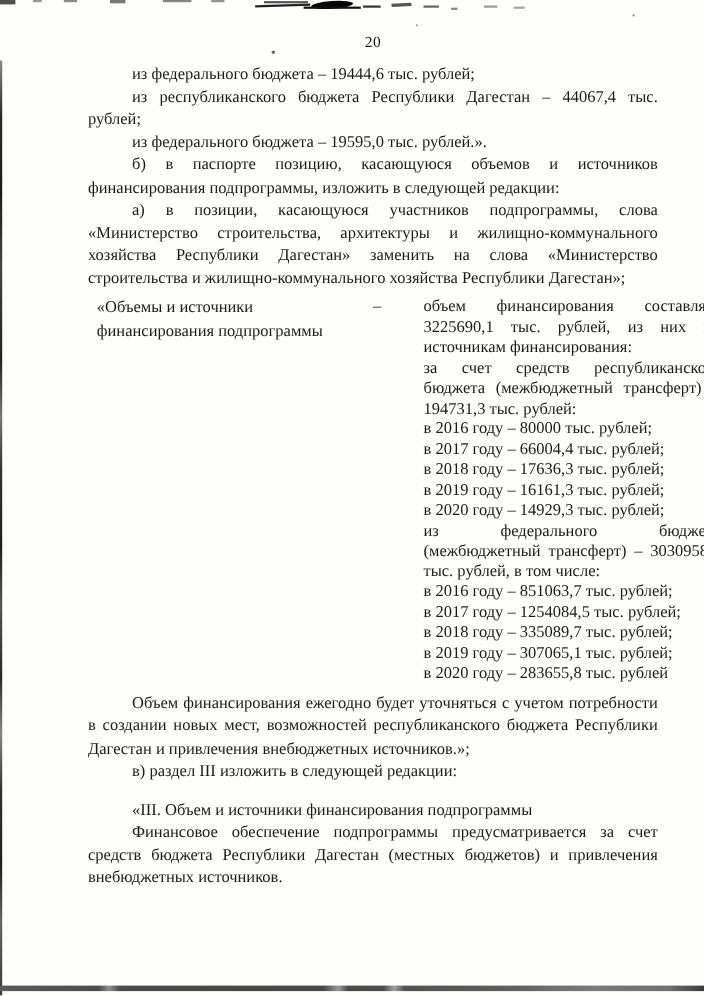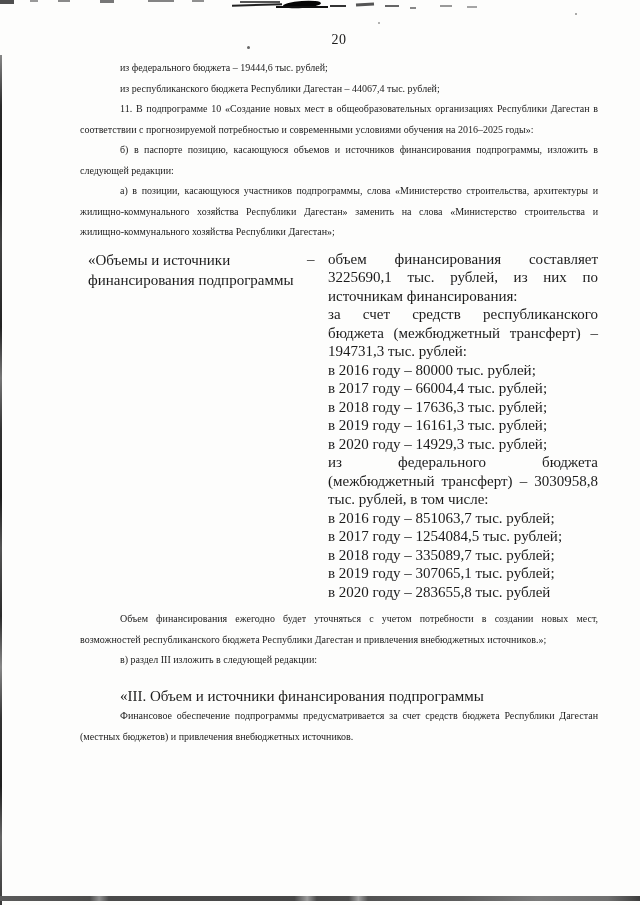--- a/index.html
+++ b/index.html
@@ -26,7 +26,7 @@
   }
   .body-text p {
     margin: 0;
-    font-size: 10px;
+    font-size: 15px;
     line-height: 20.5px;
     text-align: justify;
     text-indent: 40px;

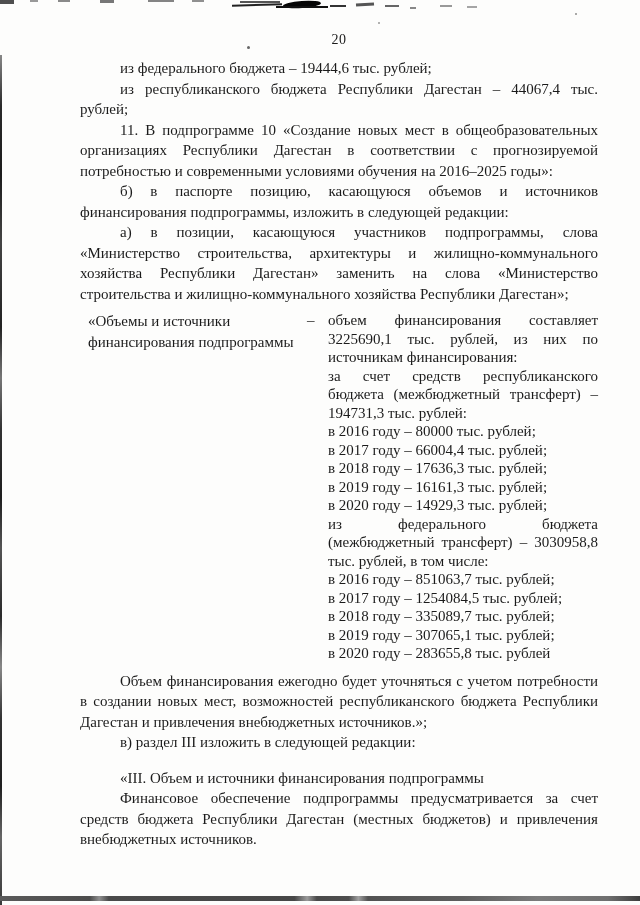--- a/index.html
+++ b/index.html
@@ -141,6 +141,7 @@
 
     <p>из федерального бюджета – 19444,6 тыс. рублей;</p>
     <p>из республиканского бюджета Республики Дагестан – 44067,4 тыс. рублей;</p>
+    <p>из федерального бюджета – 19595,0 тыс. рублей.».</p>
 
     <p>11. В подпрограмме 10 «Создание новых мест в общеобразовательных организациях Республики Дагестан в соответствии с прогнозируемой потребностью и современными условиями обучения на 2016–2025 годы»:</p>
     <p>б) в паспорте позицию, касающуюся объемов и источников финансирования подпрограммы, изложить в следующей редакции:</p>

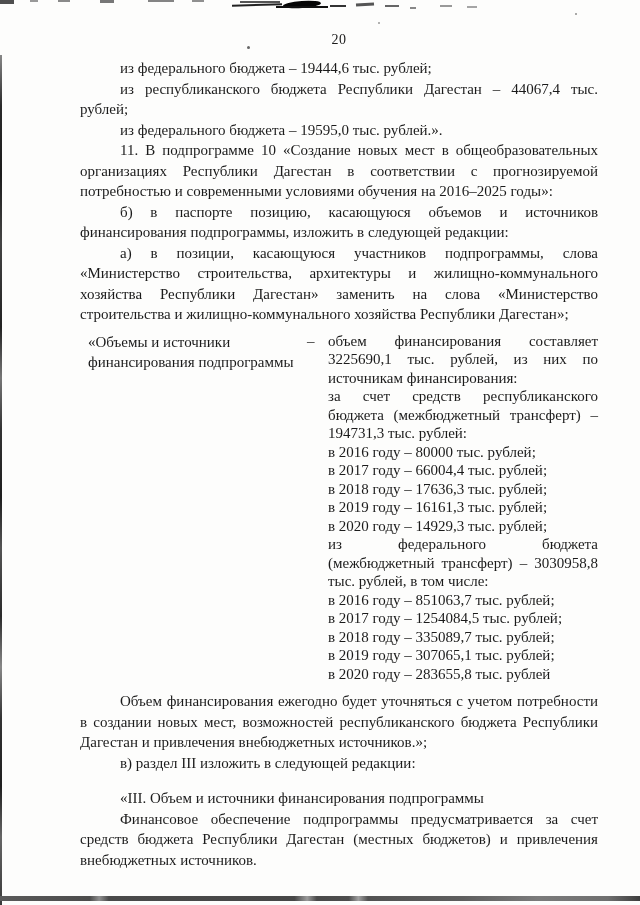--- a/index.html
+++ b/index.html
@@ -143,7 +143,6 @@
     <p>из республиканского бюджета Республики Дагестан – 44067,4 тыс. рублей;</p>
     <p>из федерального бюджета – 19595,0 тыс. рублей.».</p>
 
-    <p>11. В подпрограмме 10 «Создание новых мест в общеобразовательных организациях Республики Дагестан в соответствии с прогнозируемой потребностью и современными условиями обучения на 2016–2025 годы»:</p>
     <p>б) в паспорте позицию, касающуюся объемов и источников финансирования подпрограммы, изложить в следующей редакции:</p>
     <p>а) в позиции, касающуюся участников подпрограммы, слова «Министерство строительства, архитектуры и жилищно-коммунального хозяйства Республики Дагестан» заменить на слова «Министерство строительства и жилищно-коммунального хозяйства Республики Дагестан»;</p>
 

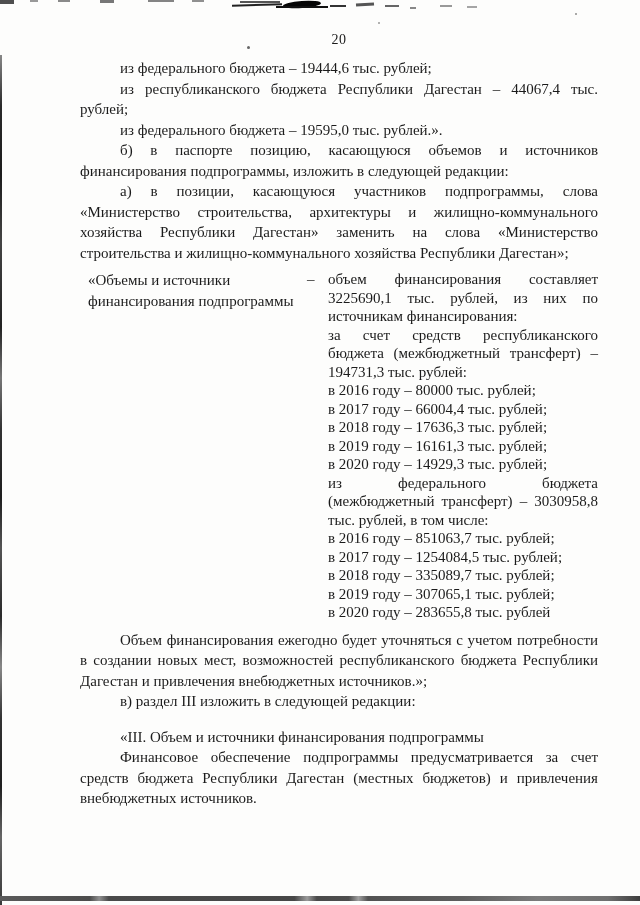--- a/index.html
+++ b/index.html
@@ -38,6 +38,7 @@
     margin-top: 7px;
     margin-bottom: 8px;
     font-size: 15px;
+    gap: 32px;
   }
   .hang-left {
     margin-left: 8px;

